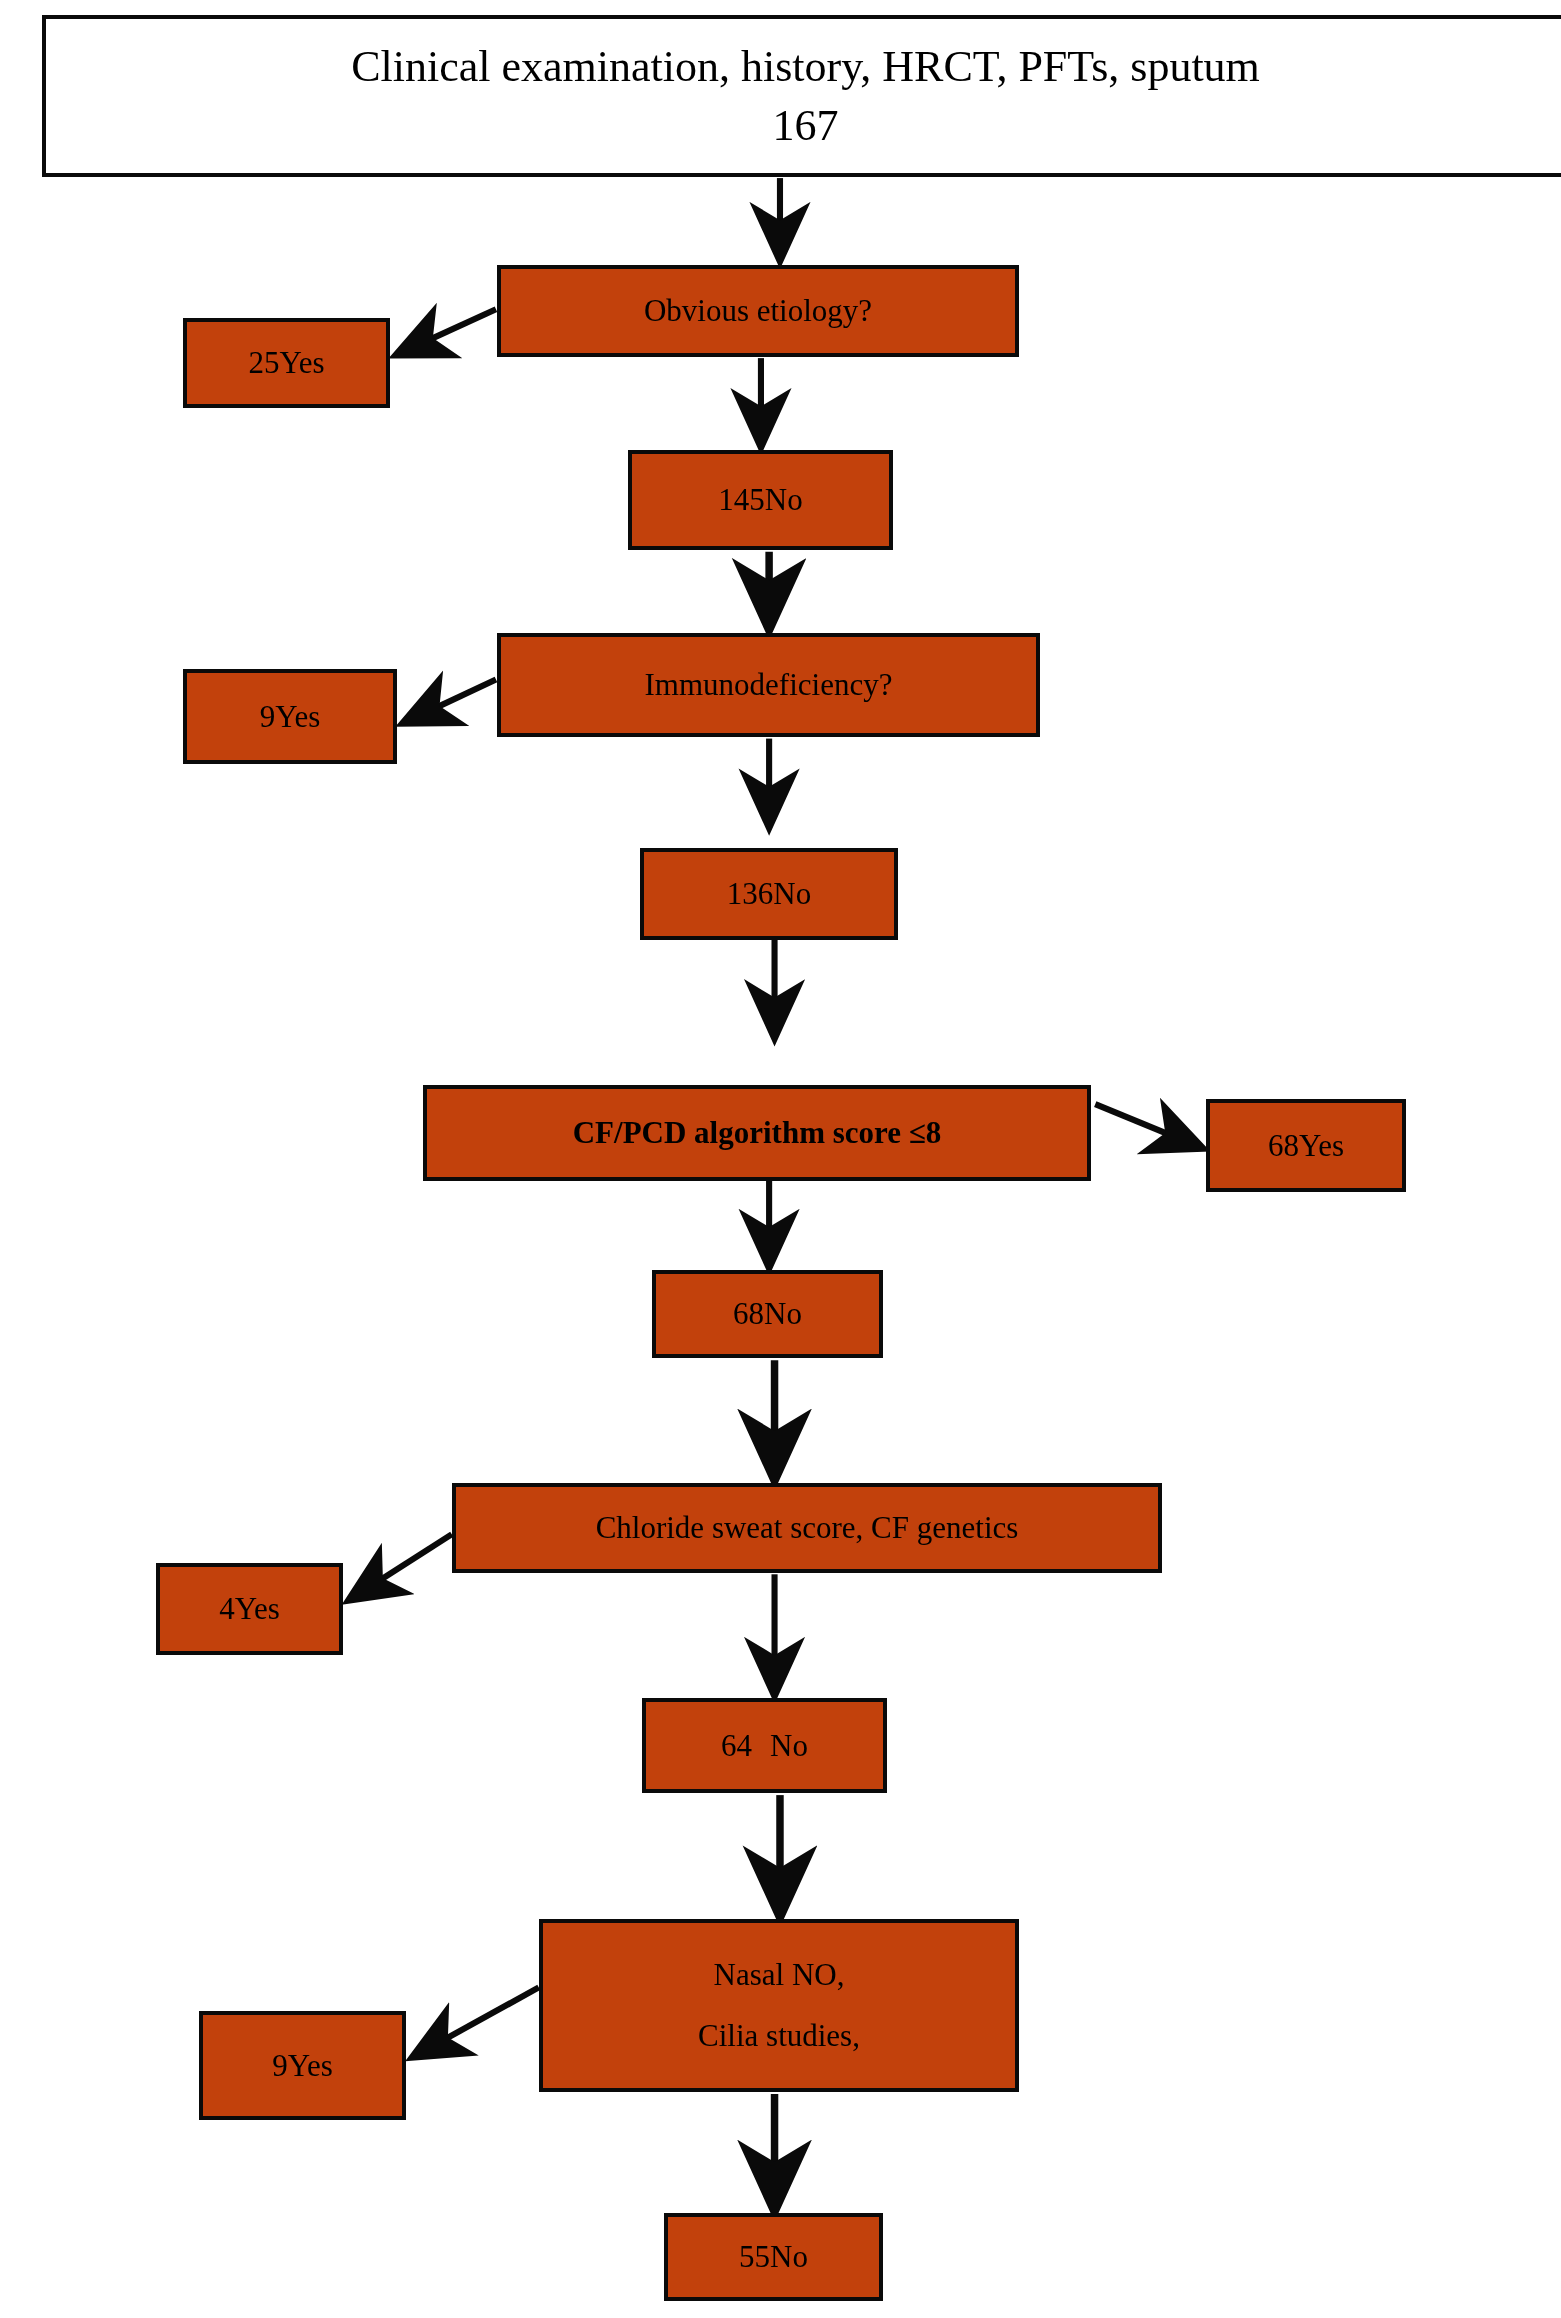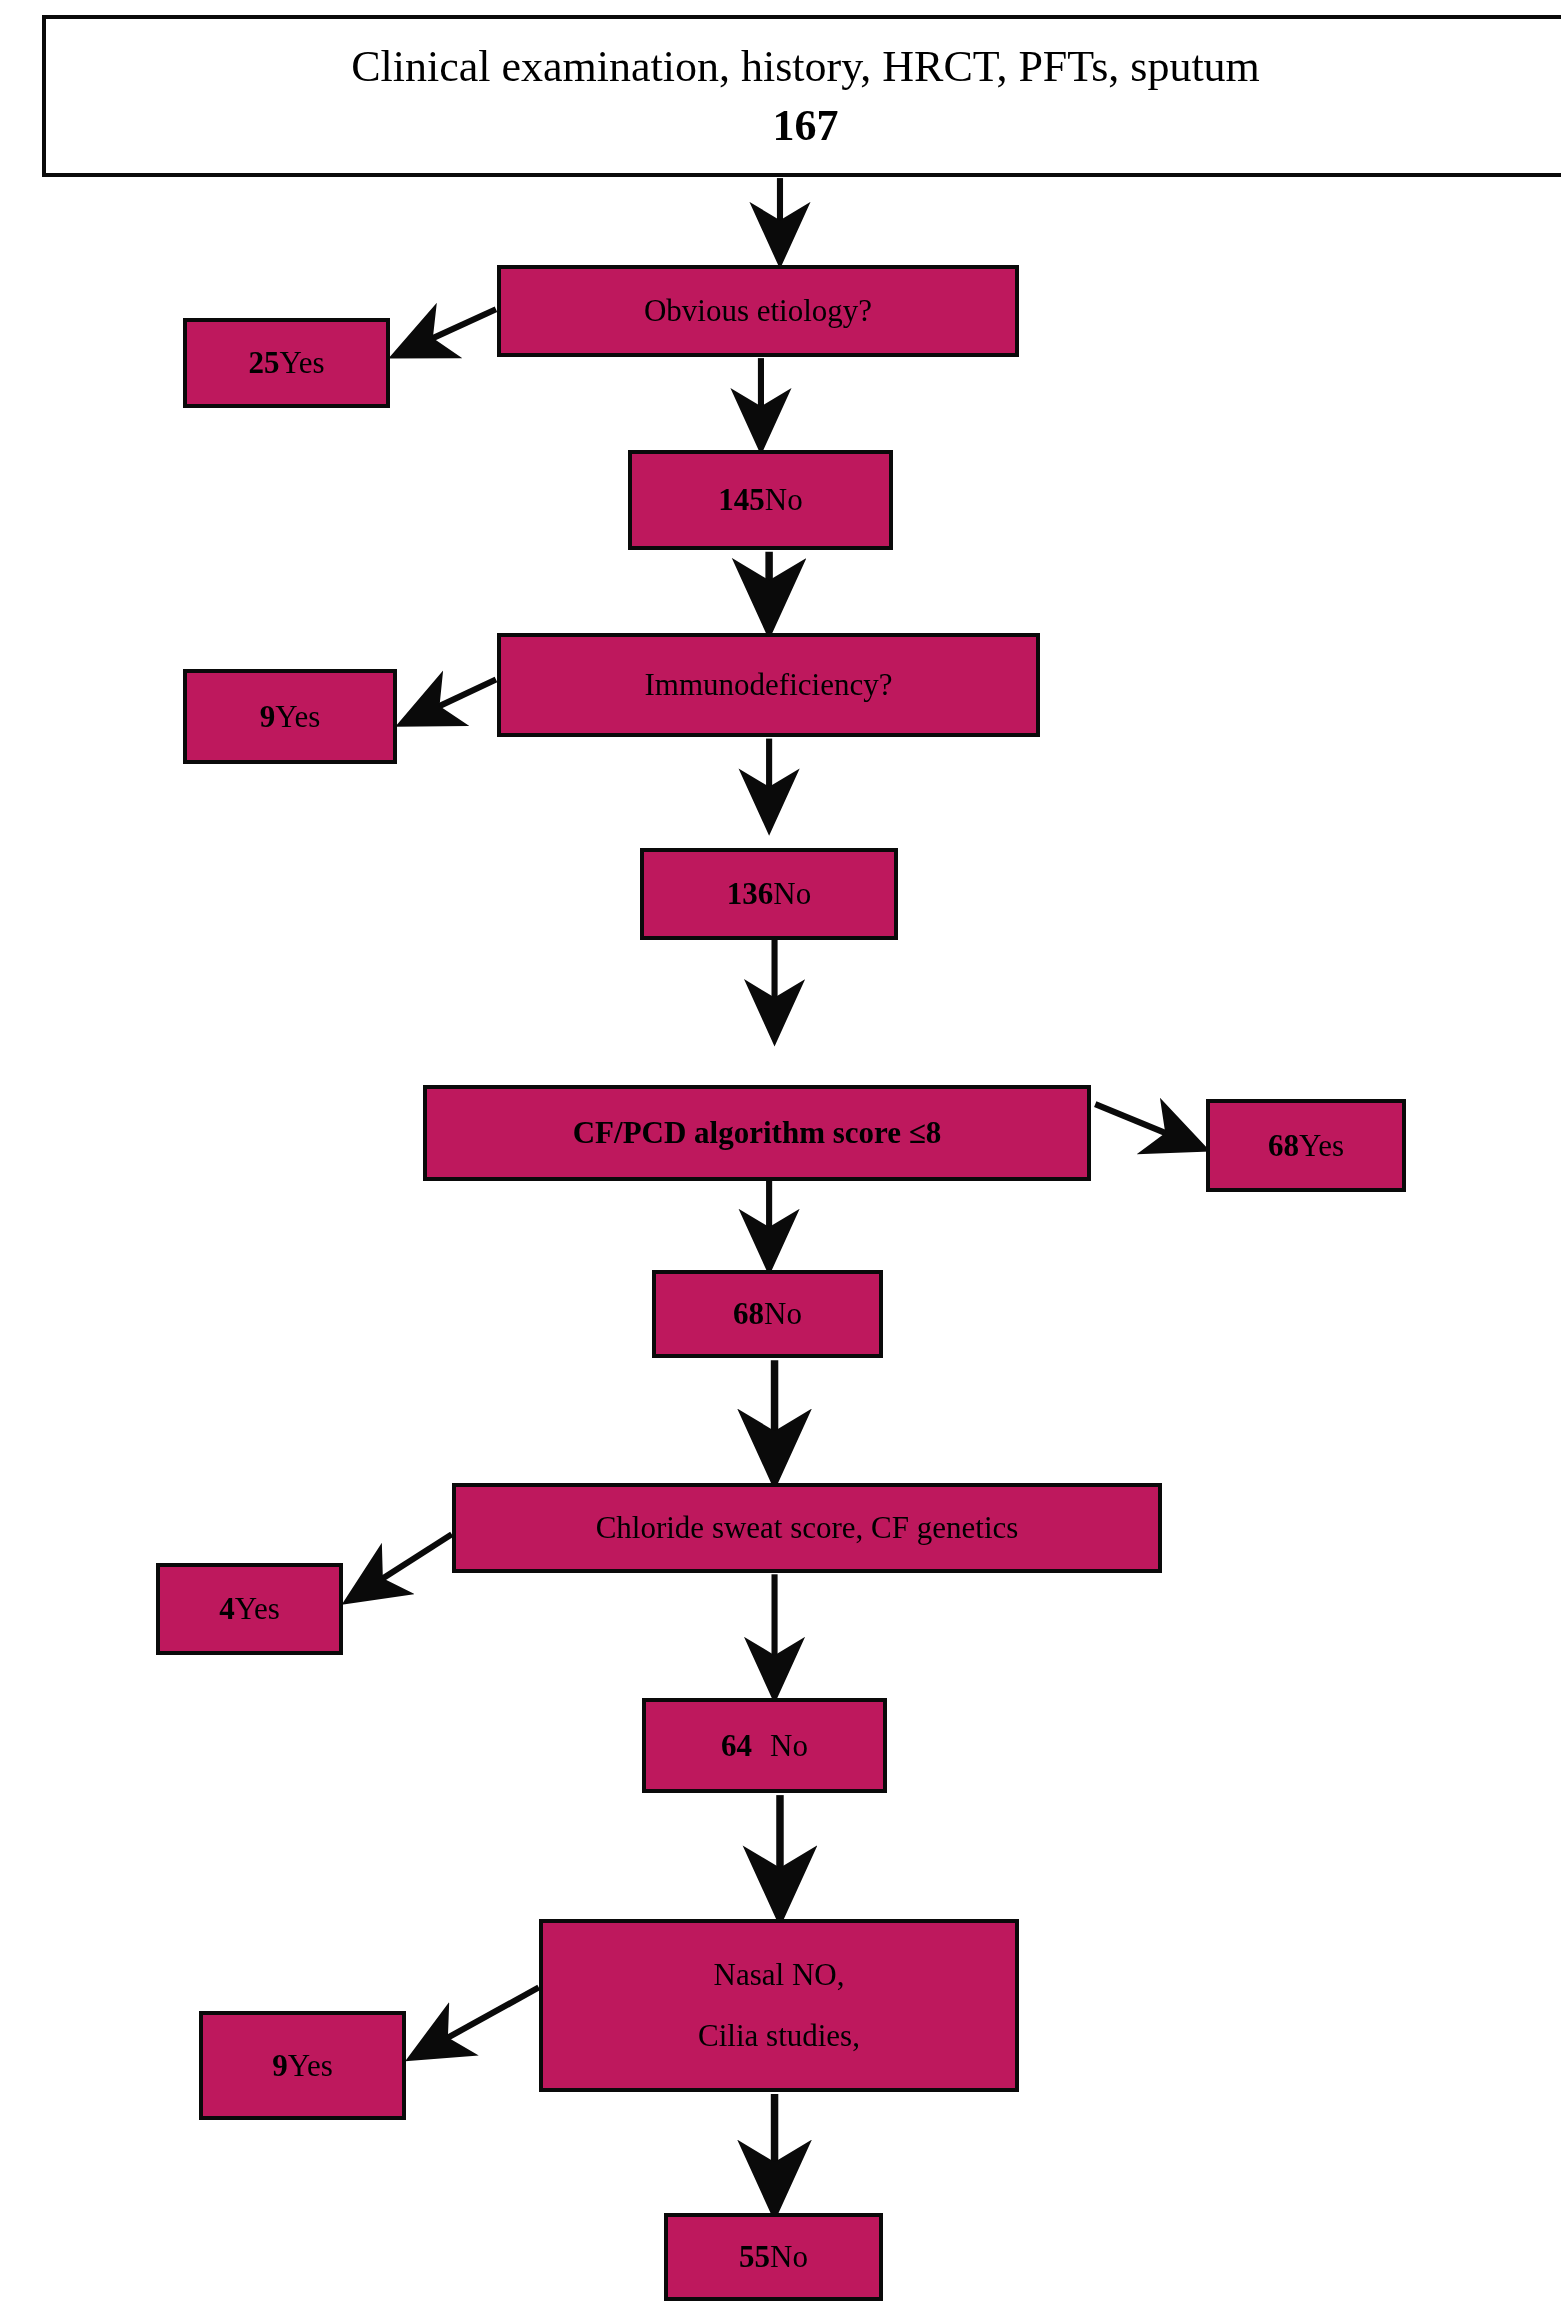--- a/index.html
+++ b/index.html
@@ -13,7 +13,7 @@
         font-size:31px;line-height:1.35;}
   .node.white{background:#ffffff;border-width:4.8px;}
   .node.root{flex-direction:column;font-size:44px;margin-left:25px;}
-  .node b{font-weight:bold;}
+  .node b{font-weight:normal;}
   .node .lbl{display:block;}
   .node.bold{font-weight:bold;}
   .node.two-line{flex-direction:column;justify-content:center;}

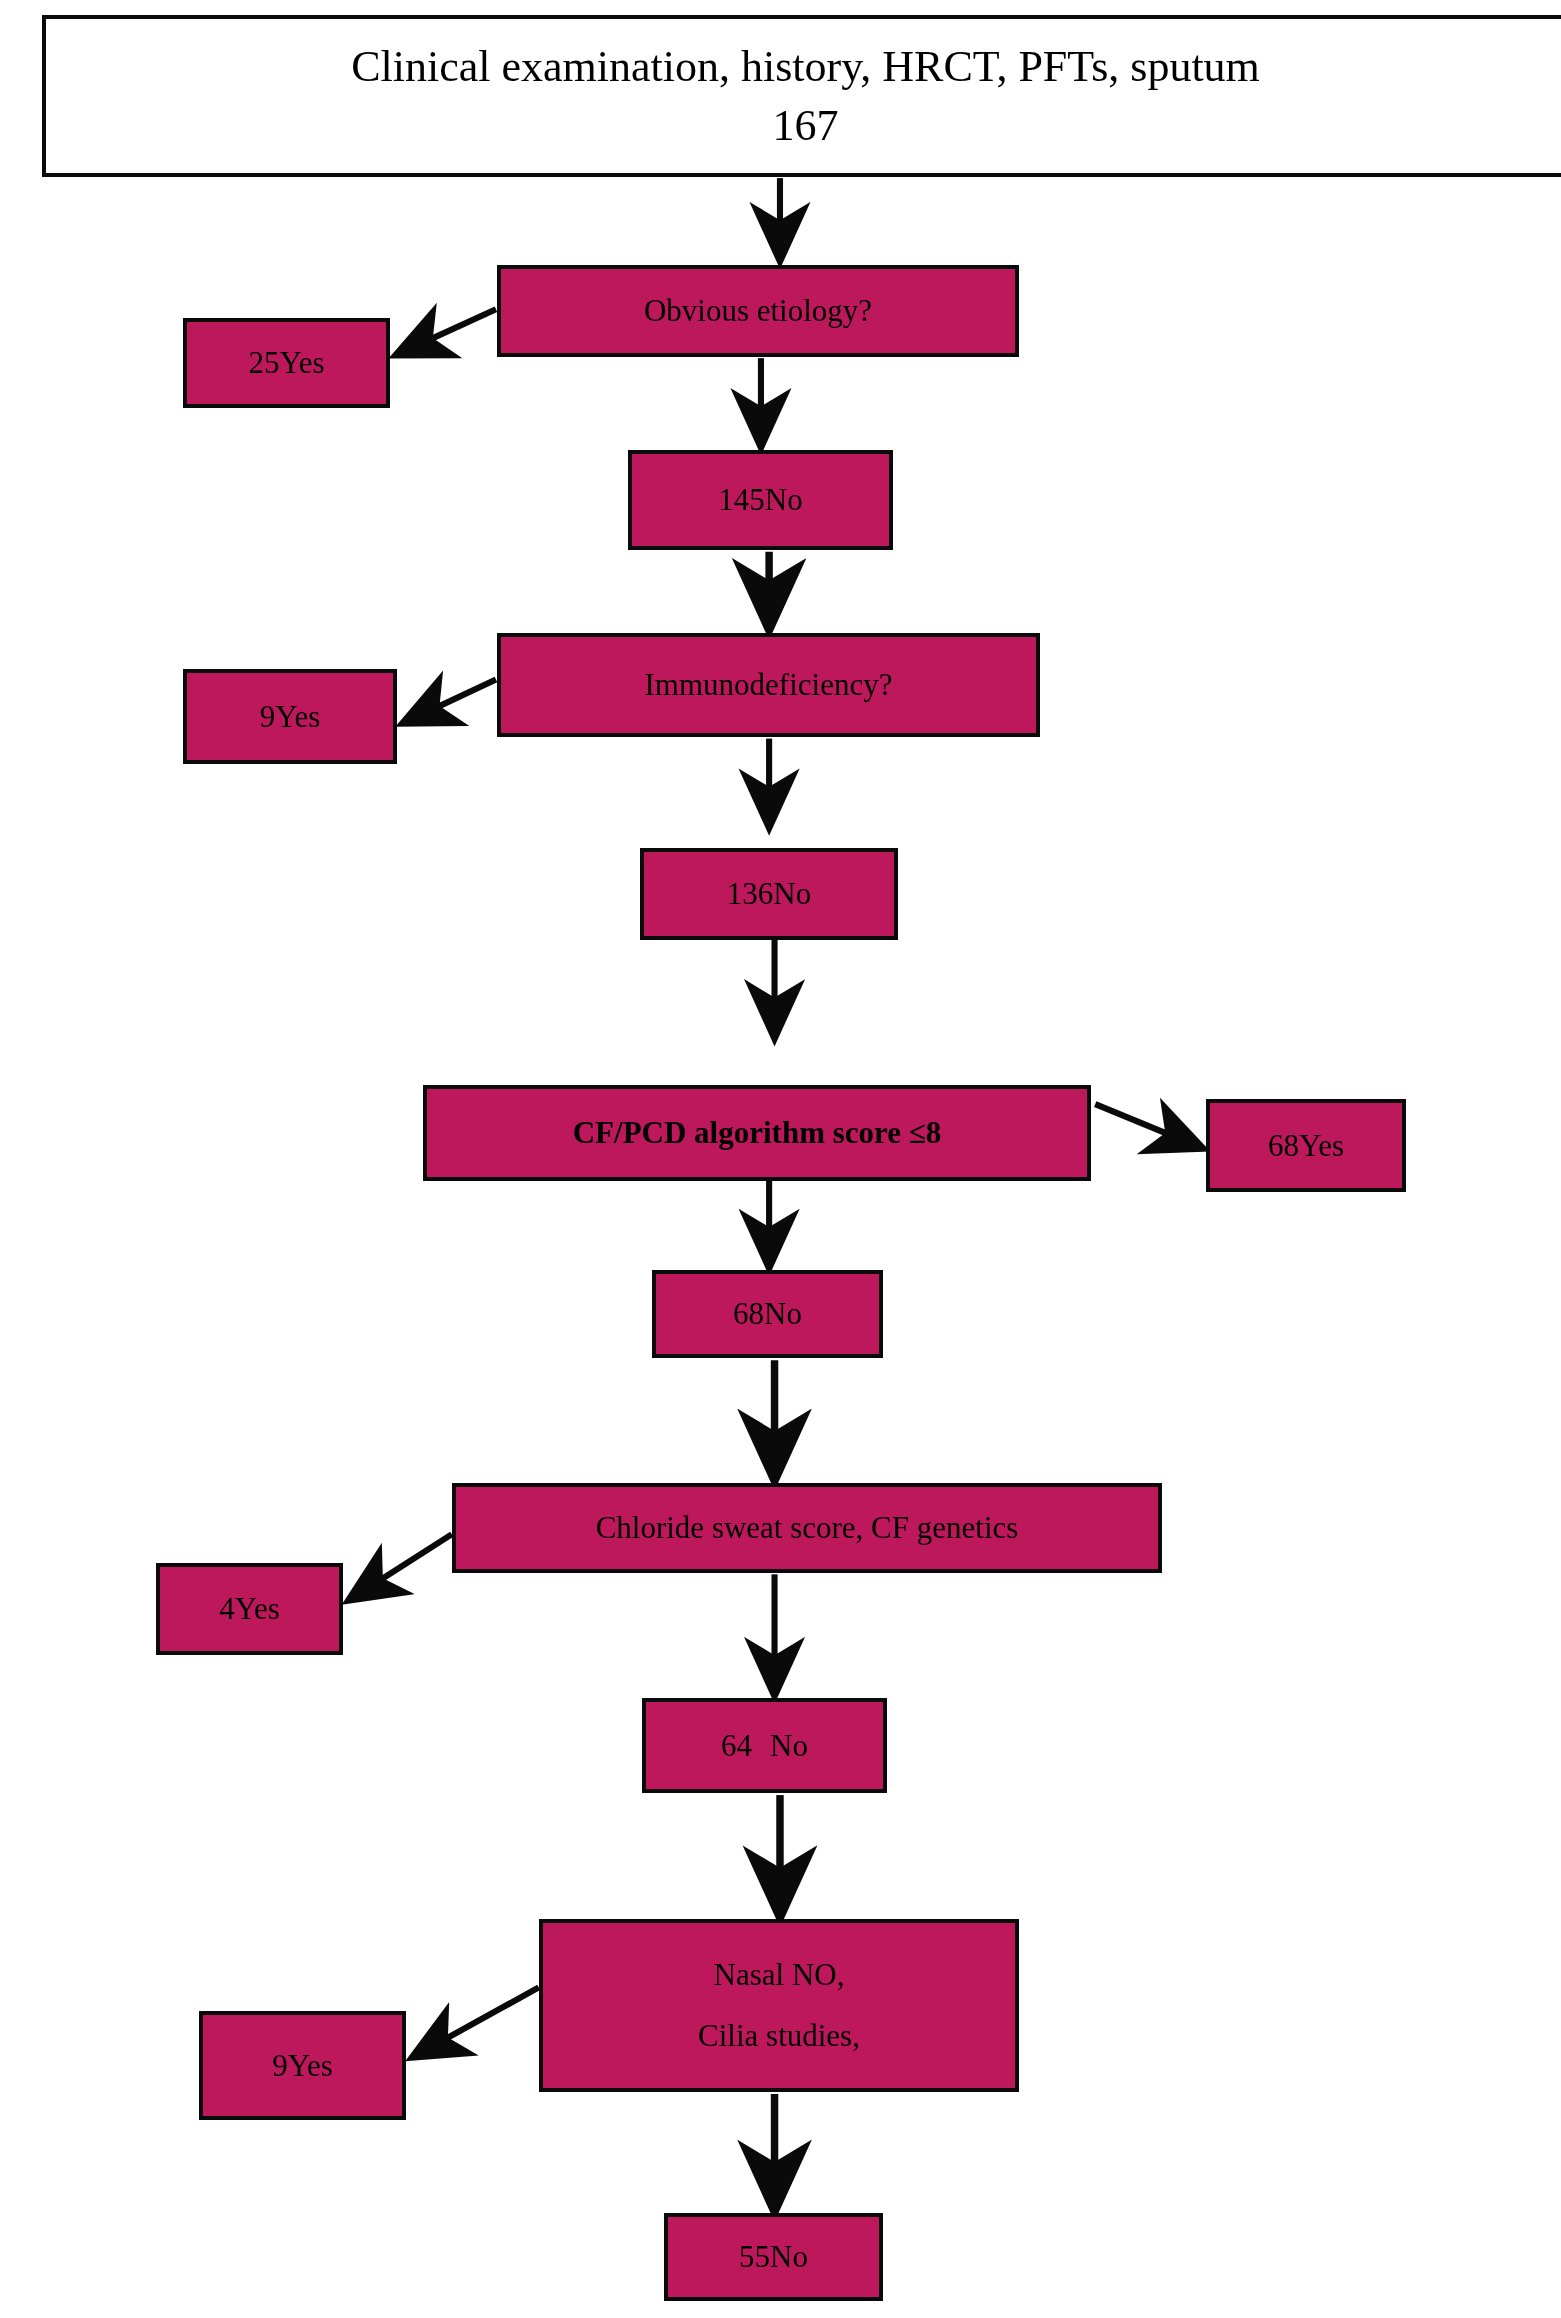--- a/index.html
+++ b/index.html
@@ -9,7 +9,7 @@
 
   .node{position:absolute;box-sizing:border-box;display:flex;
         align-items:center;justify-content:center;text-align:center;
-        border:4.1px solid #0a0a0a;background:#be185d;color:#000;
+        border:4.1px solid #0a0a0a;background:#c2410c;color:#000;
         font-size:31px;line-height:1.35;}
   .node.white{background:#ffffff;border-width:4.8px;}
   .node.root{flex-direction:column;font-size:44px;margin-left:25px;}

